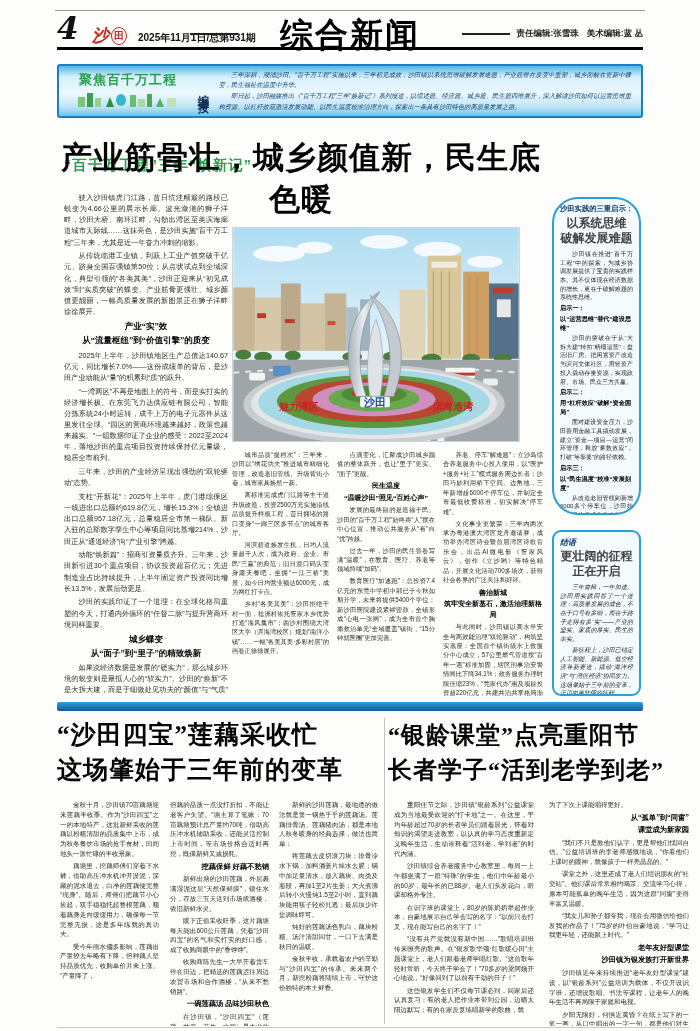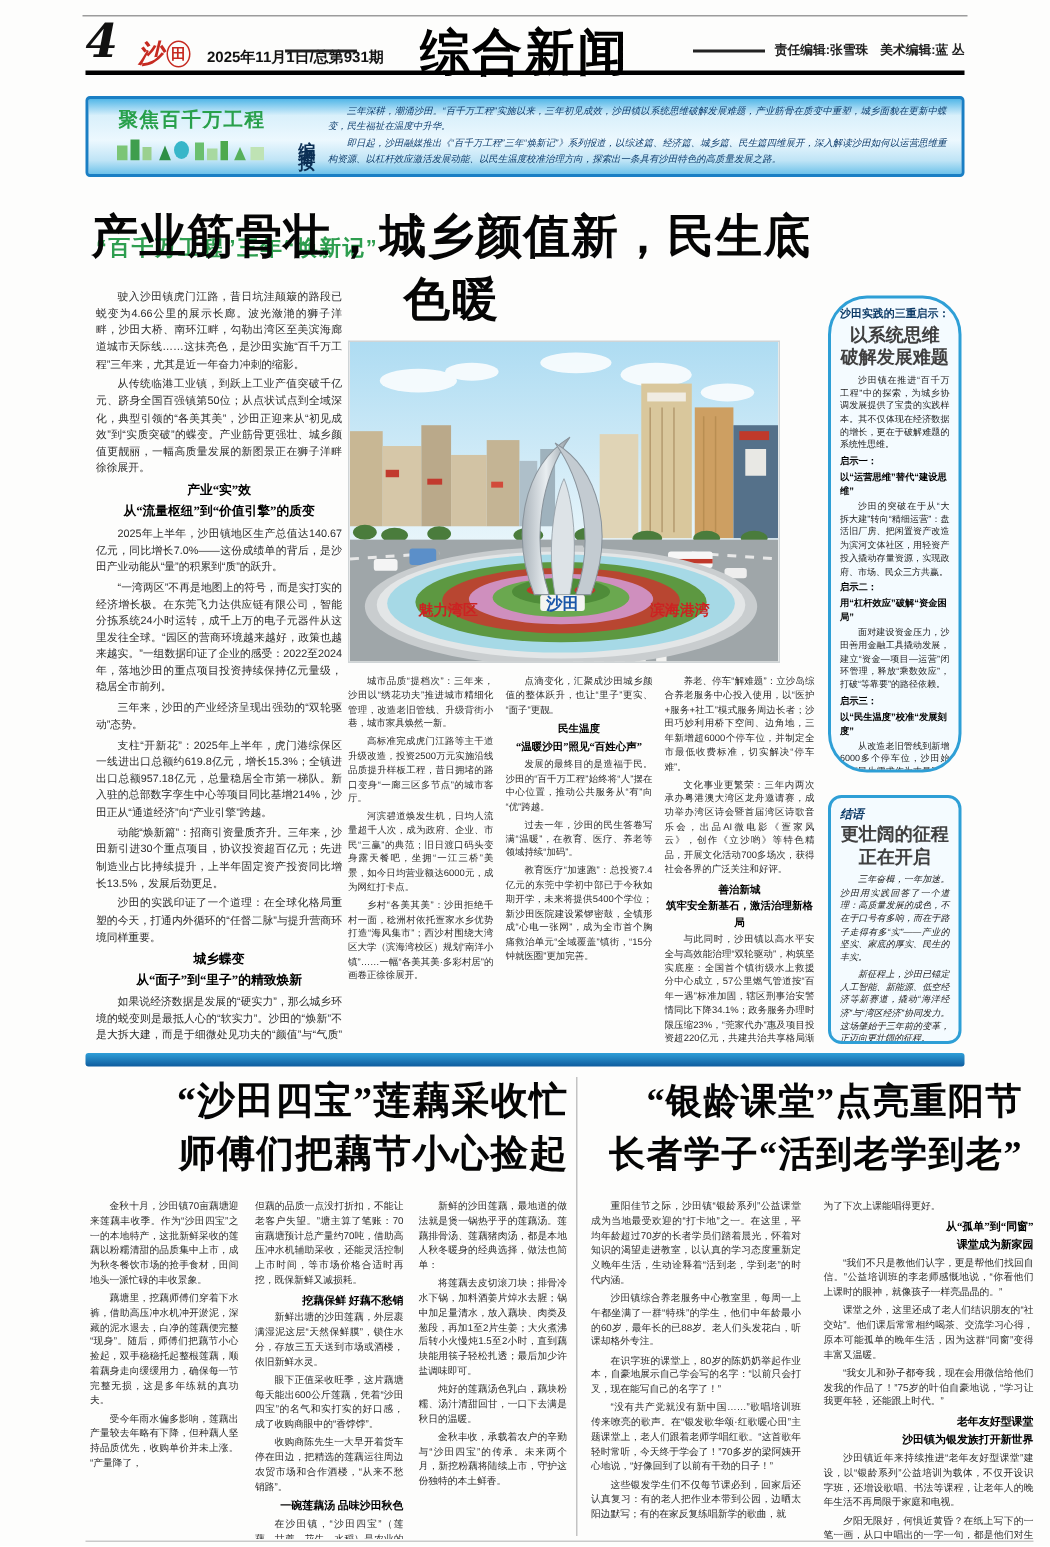--- a/index.html
+++ b/index.html
@@ -71,7 +71,7 @@
   
   .blue-bar{left:57px;top:702px;width:586px;height:9px;
           background:linear-gradient(180deg,#2f9fd8,#0f5c9e);border-radius:2px;}
-  .bot-headline{font-weight:900;text-align:right;color:#050505;letter-spacing:1px;}
+  .bot-headline{font-weight:900;text-align:left;color:#050505;letter-spacing:1px;}
   .lotus-head{left:57px;top:718px;width:322px;font-size:25px;line-height:1.38;}
   .elder-head{left:388px;top:718px;width:294px;font-size:24px;line-height:1.44;}
   .bot-col{top:800px;height:226px;font-size:6.5px;line-height:1.5;}

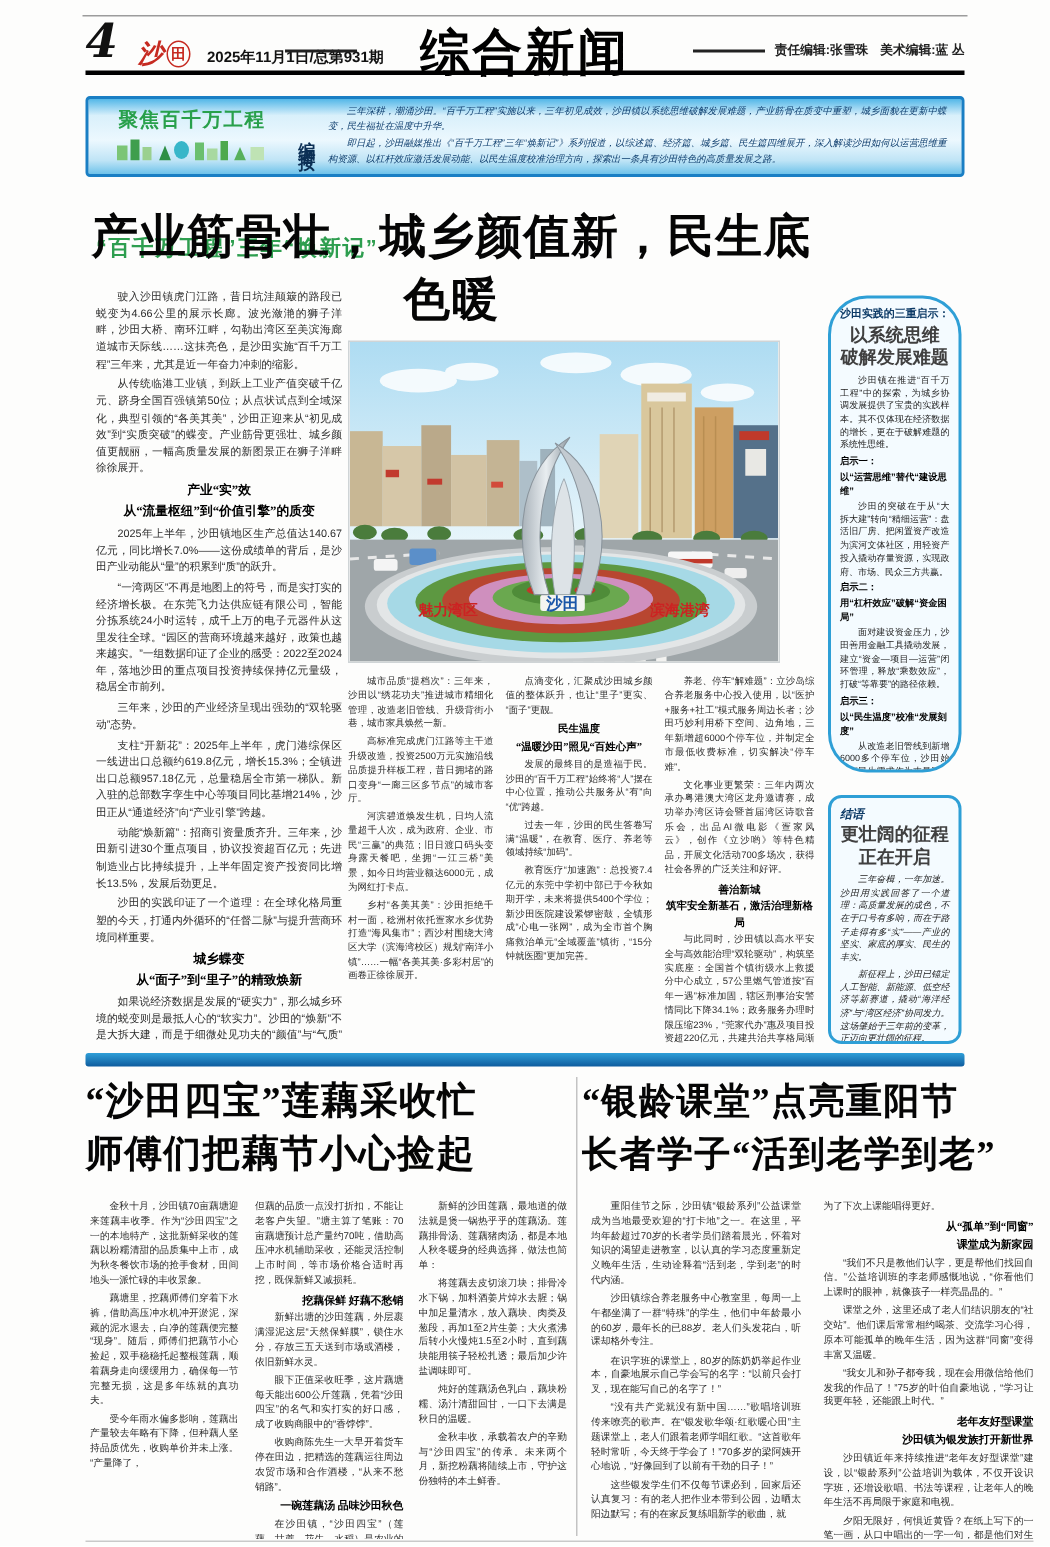--- a/index.html
+++ b/index.html
@@ -300,7 +300,7 @@
 
   <div class="abs bot-headline lotus-head serif">
     <div>“沙田四宝”莲藕采收忙</div>
-    <div>师傅们把藕节小心捡起</div>
+    <div>这场肇始于三年前的变革</div>
   </div>
   <div id="lotus-c1" class="abs bodycol bot-col">
       <p class="para">金秋十月，沙田镇70亩藕塘迎来莲藕丰收季。作为“沙田四宝”之一的本地特产，这批新鲜采收的莲藕以粉糯清甜的品质集中上市，成为秋冬餐饮市场的抢手食材，田间地头一派忙碌的丰收景象。</p>

